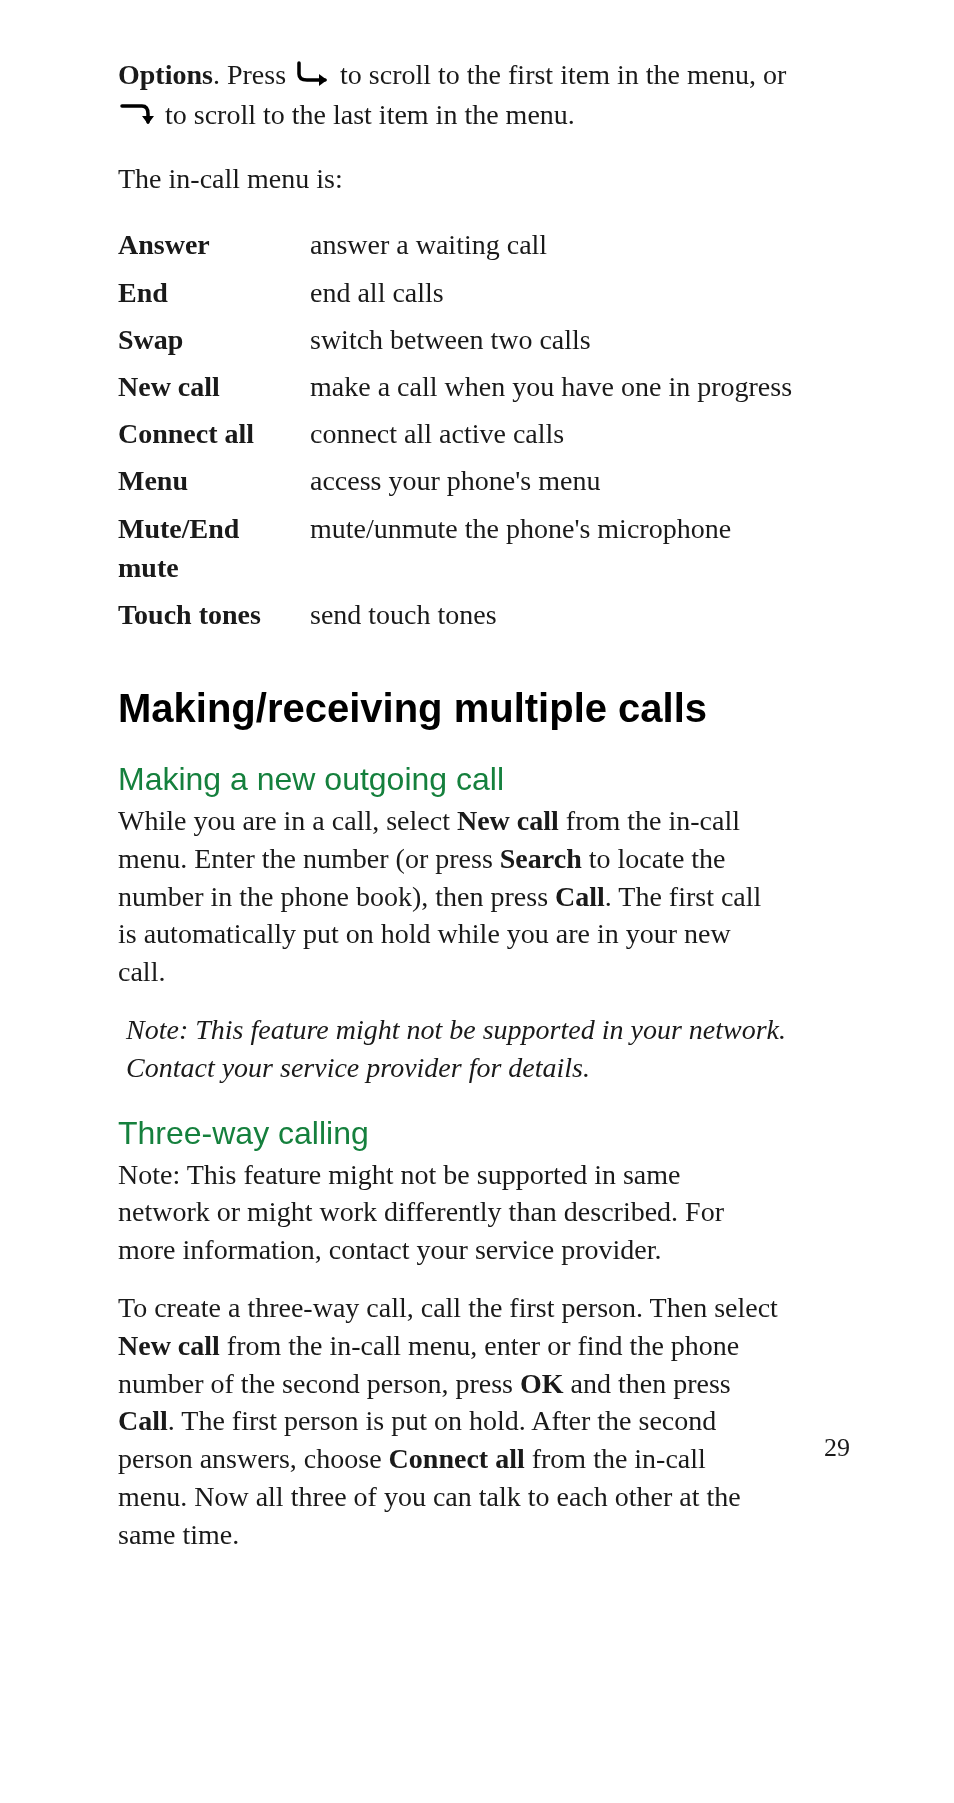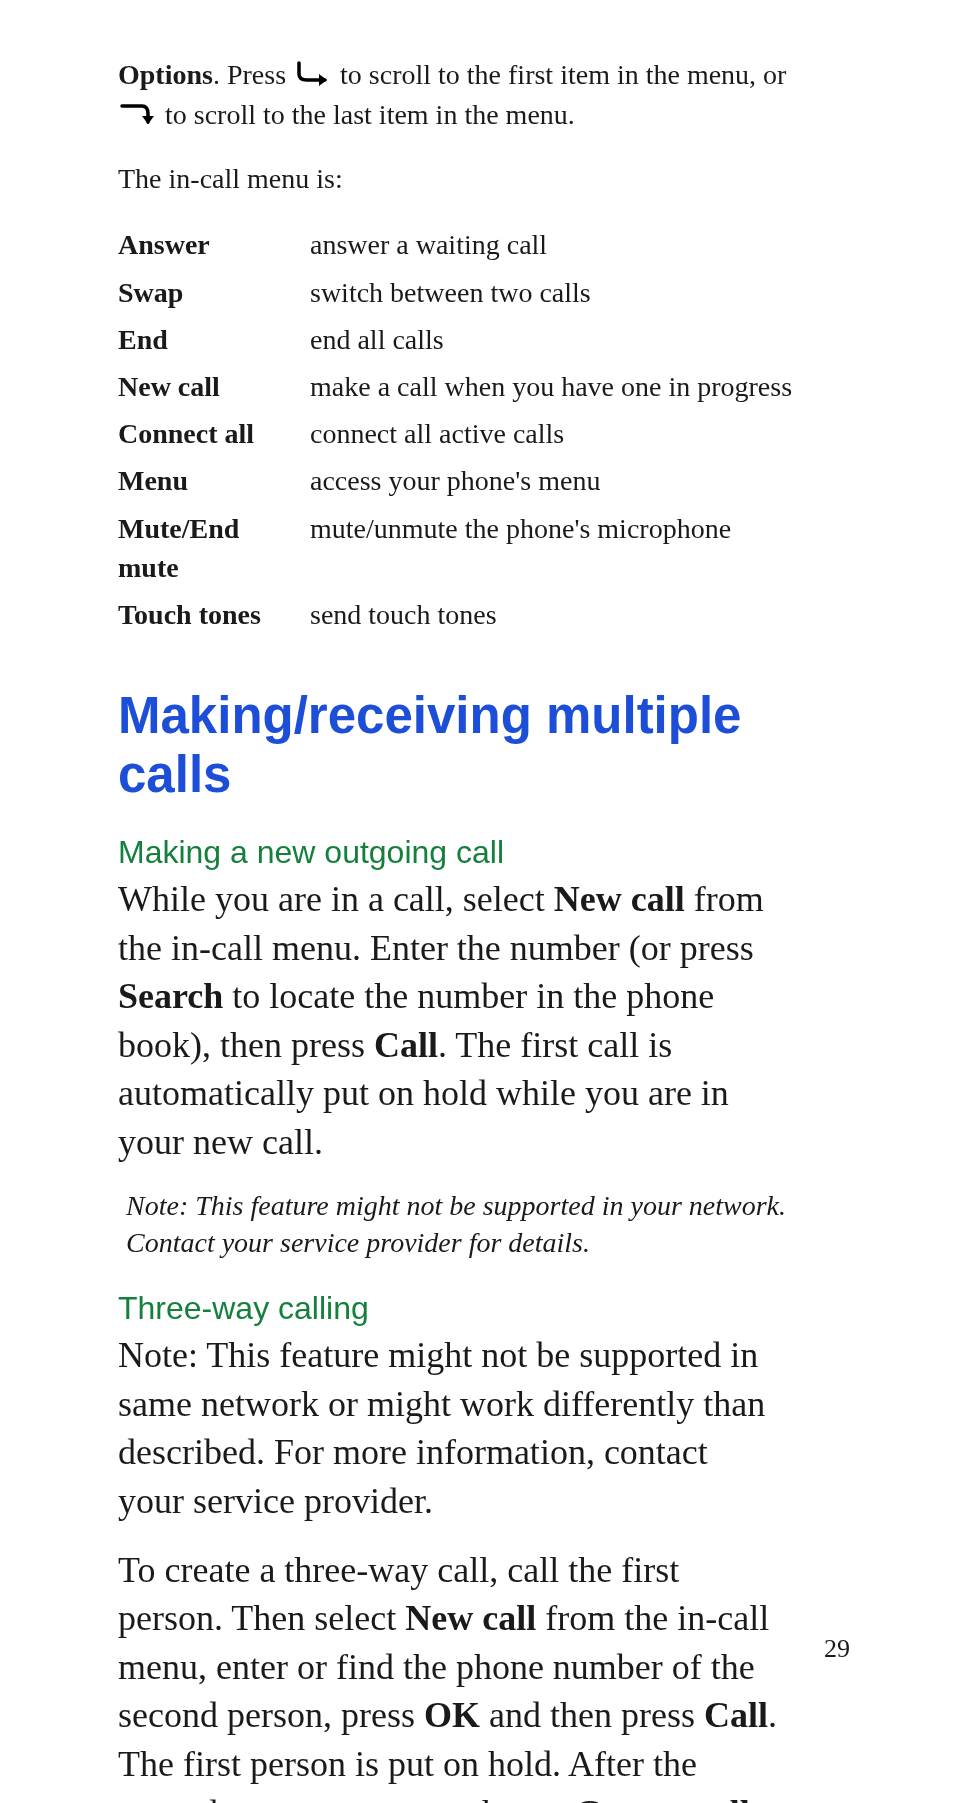--- a/index.html
+++ b/index.html
@@ -83,12 +83,12 @@
           <td>answer a waiting call</td>
         </tr>
         <tr>
+          <td class="term">End</td>
+          <td>end all calls</td>
+        </tr>
+        <tr>
           <td class="term">Swap</td>
           <td>switch between two calls</td>
-        </tr>
-        <tr>
-          <td class="term">End</td>
-          <td>end all calls</td>
         </tr>
         <tr>
           <td class="term">New call</td>

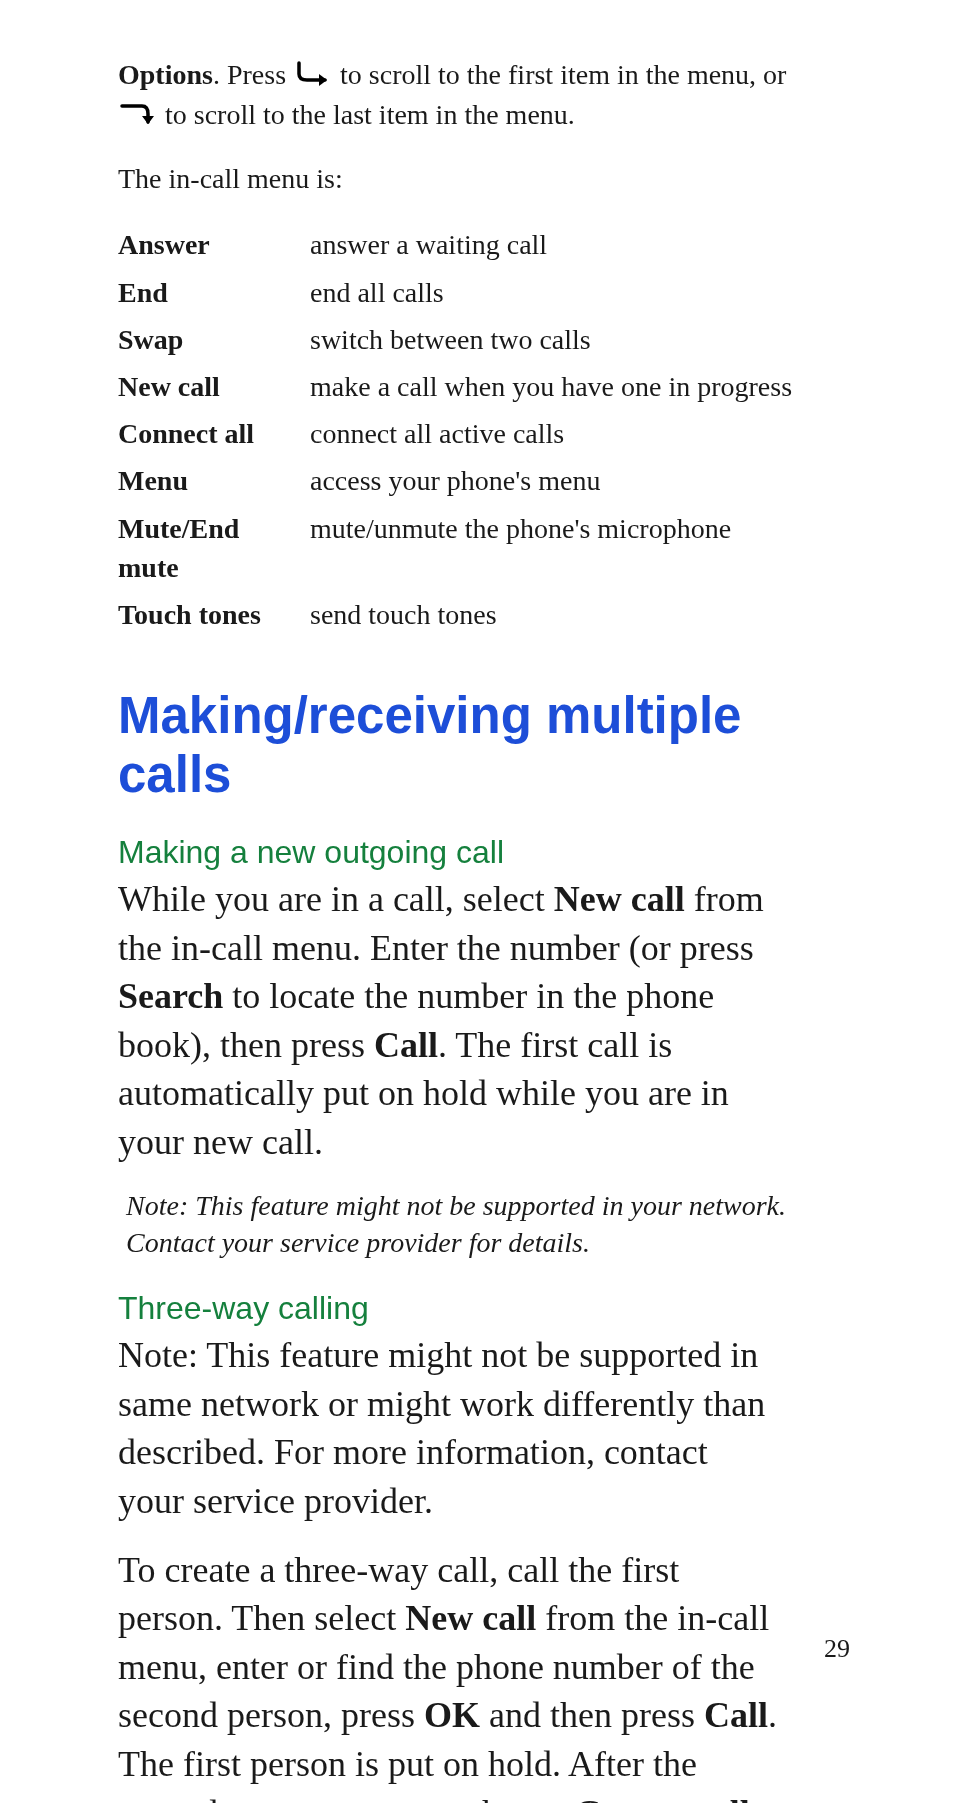--- a/index.html
+++ b/index.html
@@ -26,8 +26,8 @@
   table.menu td.term { font-weight: 700; width: 184px; padding-right: 8px; }
   h1.section {
     font-family: "Trebuchet MS", "Segoe UI", Arial, sans-serif;
-    color: #1d4ed8;
-    font-size: 51px;
+    color: #000000;
+    font-size: 40px;
     font-weight: 600;
     margin: 24px 0 30px 0;
   }

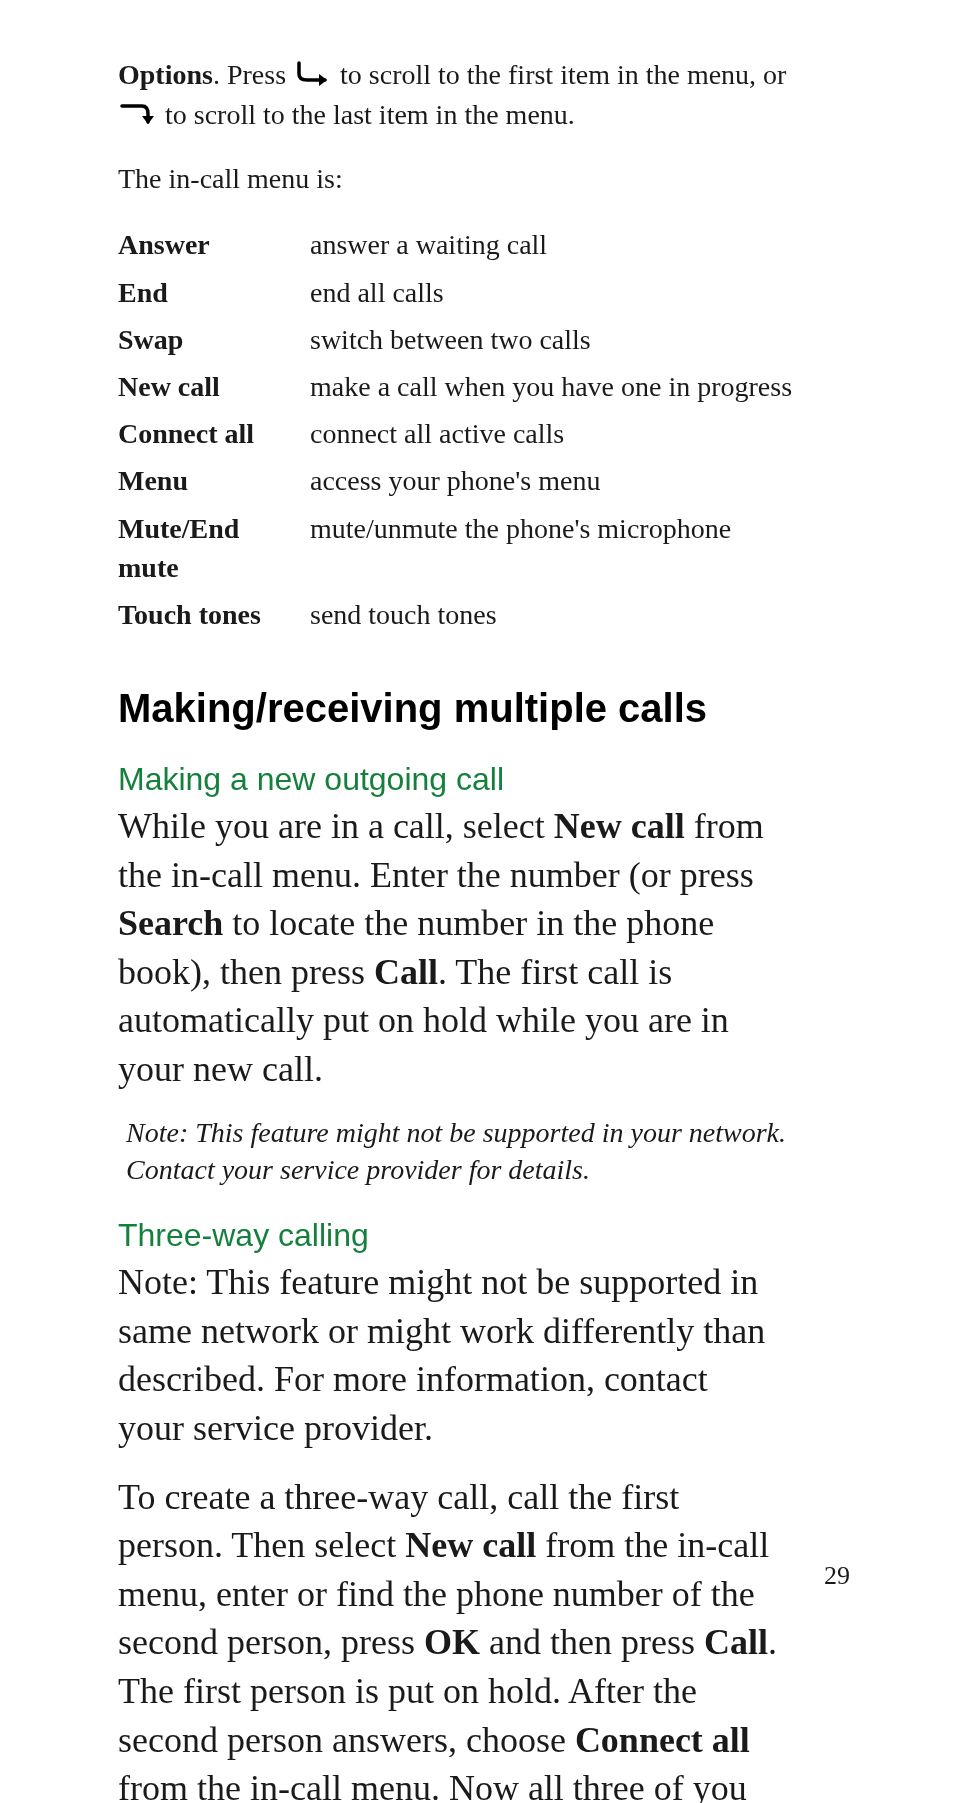--- a/index.html
+++ b/index.html
@@ -38,7 +38,7 @@
     font-weight: 500;
     margin: 18px 0 4px 0;
   }
-  p.body { font-size: 36px; line-height: 1.35; margin: 4px 15px 20px 0; }
+  p.body { font-size: 28px; line-height: 1.35; margin: 4px 15px 20px 0; }
   p.body .bold { font-weight: 700; }
   p.note-italic { font-style: italic; font-size: 28px; line-height: 1.35; margin: 8px 0 28px 8px; }
   .page-number {

